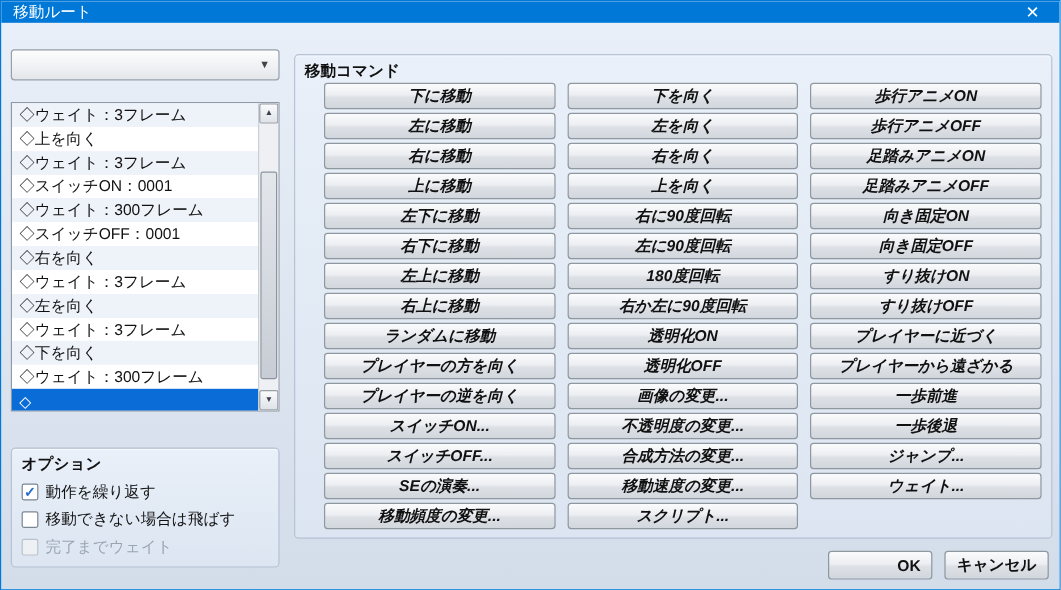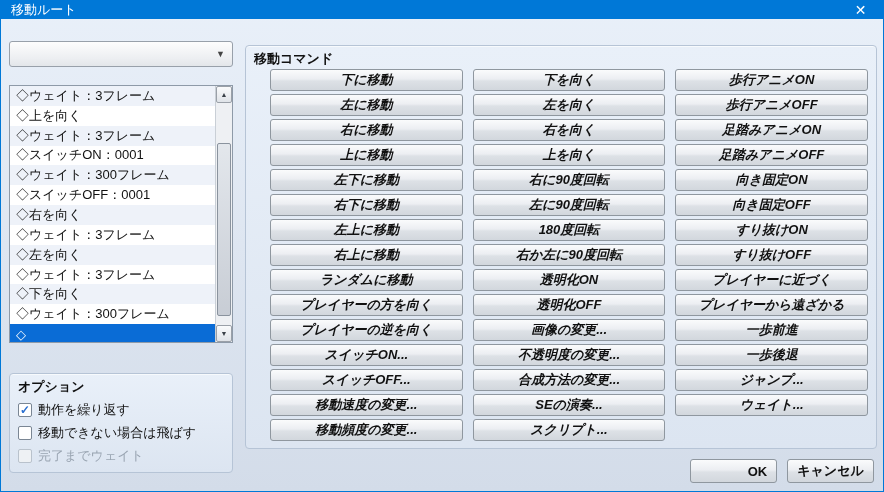--- a/index.html
+++ b/index.html
@@ -194,8 +194,8 @@
         <div class="cmd-btn">スイッチOFF...</div>
         <div class="cmd-btn">合成方法の変更...</div>
         <div class="cmd-btn">ジャンプ...</div>
+        <div class="cmd-btn">SEの演奏...</div>
         <div class="cmd-btn">移動速度の変更...</div>
-        <div class="cmd-btn">SEの演奏...</div>
         <div class="cmd-btn">ウェイト...</div>
         <div class="cmd-btn">移動頻度の変更...</div>
         <div class="cmd-btn">スクリプト...</div>

